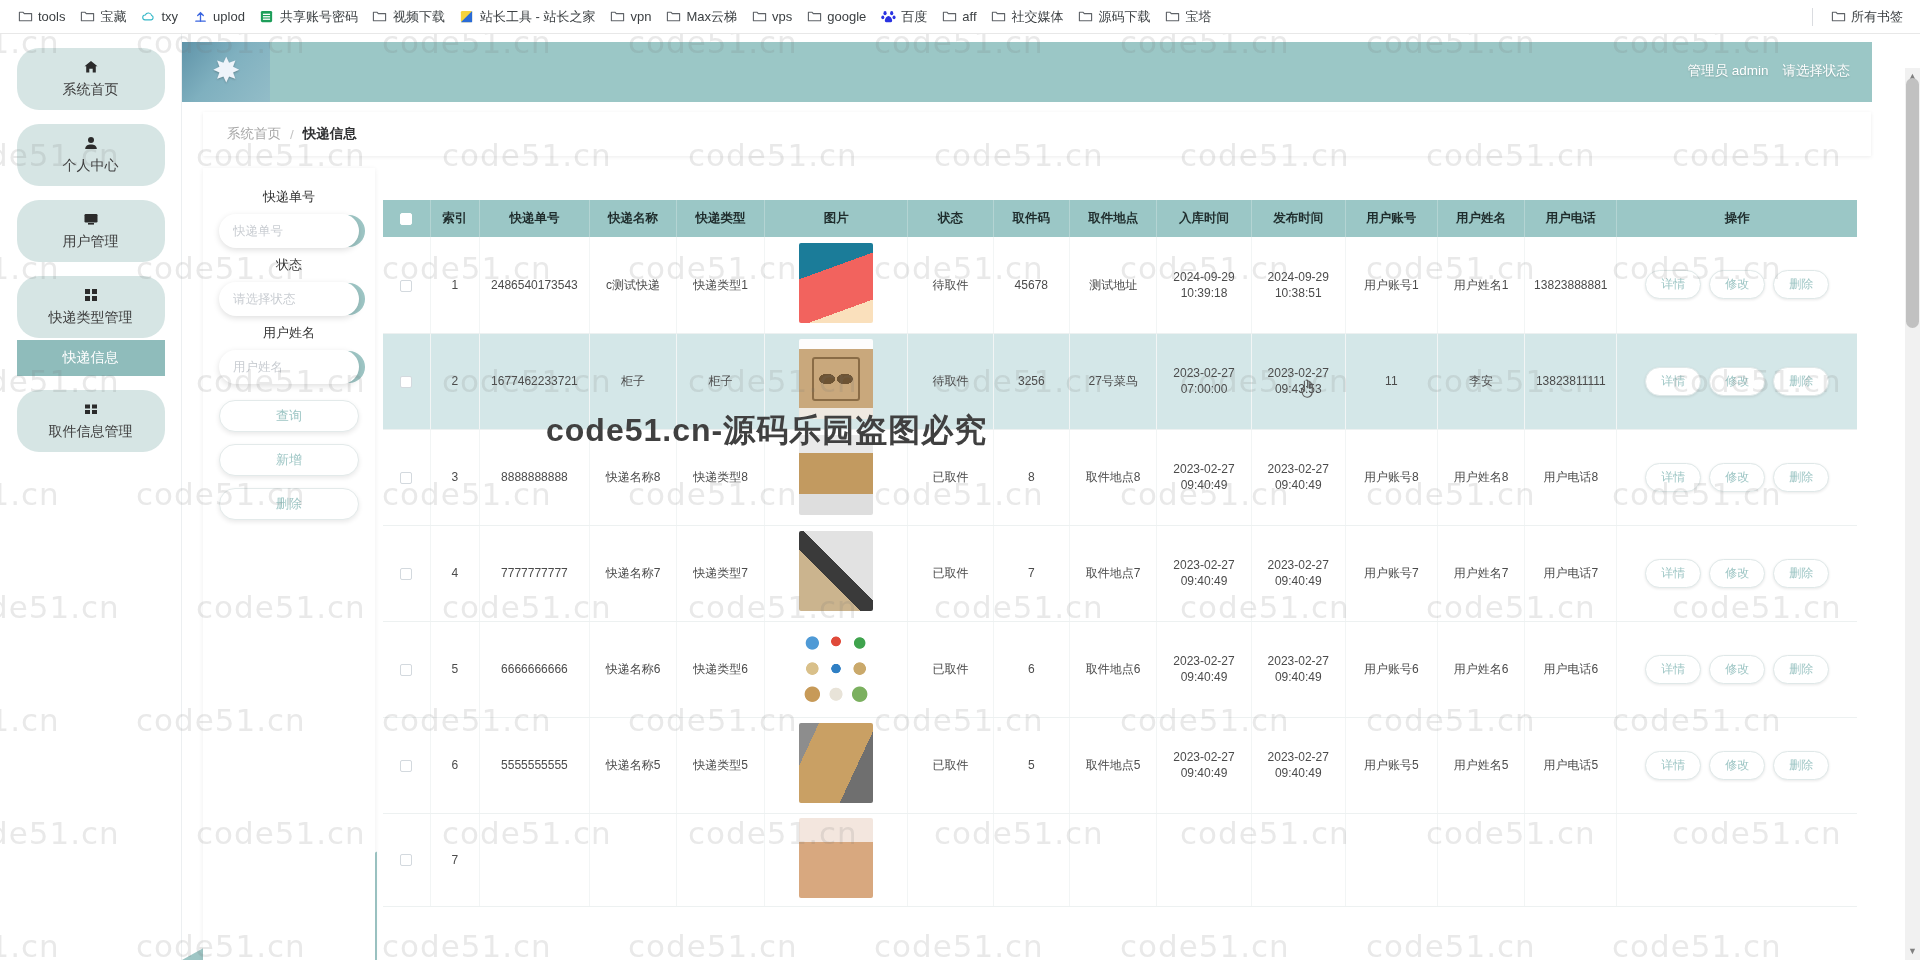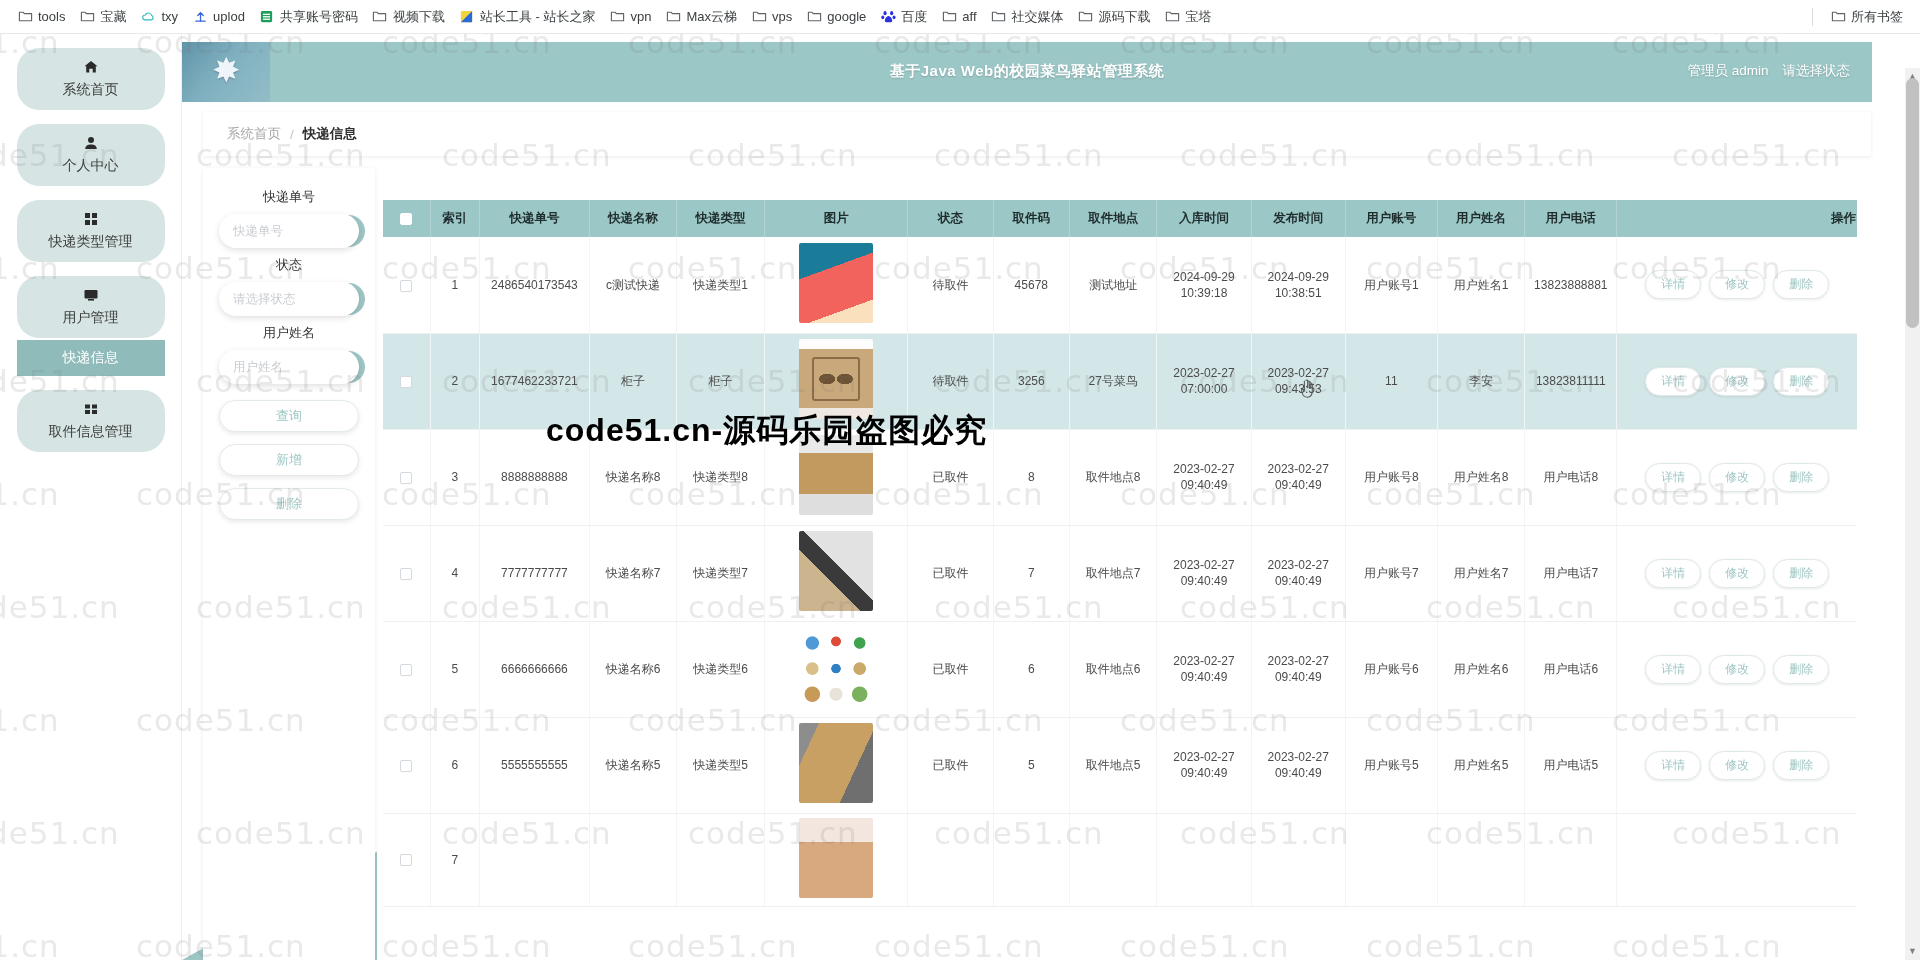--- a/index.html
+++ b/index.html
@@ -696,7 +696,6 @@
 
   <div class="topbar">
     <div class="flower"></div>
-    <div class="site-title">基于Java Web的校园菜鸟驿站管理系统</div>
     <div class="user-area">
       <span>管理员 admin</span>
       <span>请选择状态</span>

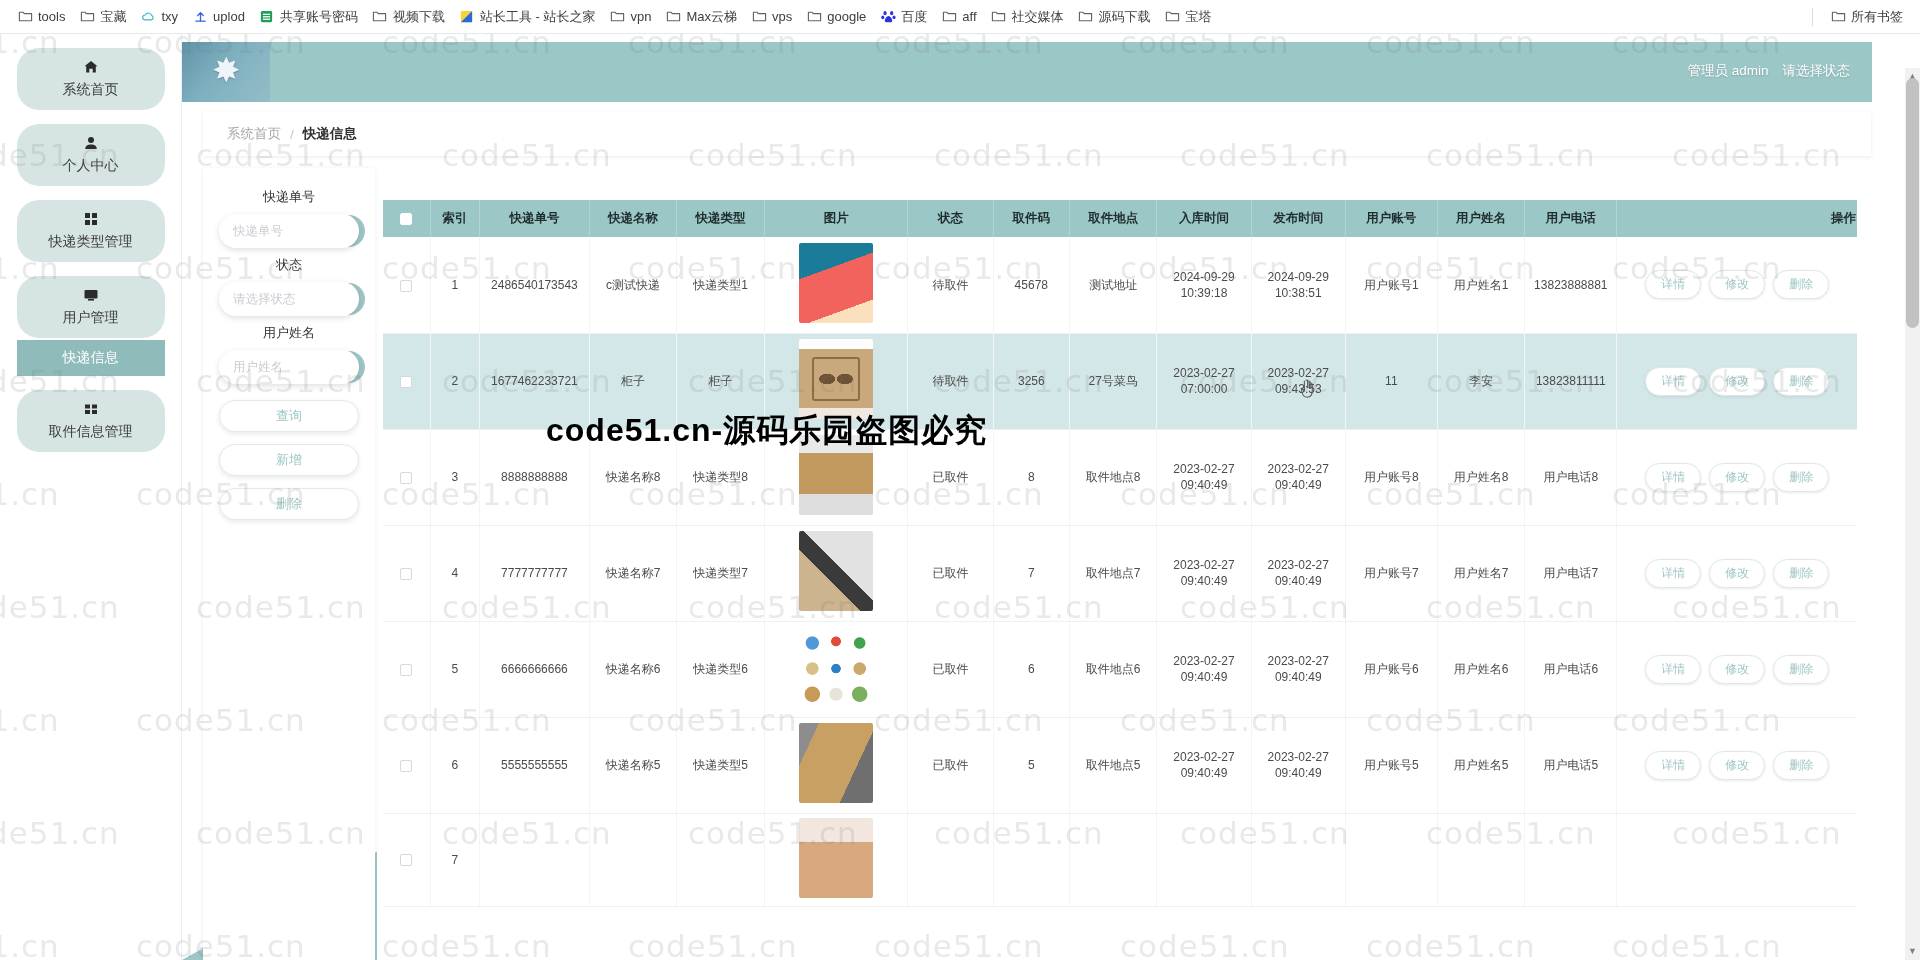--- a/index.html
+++ b/index.html
@@ -265,7 +265,7 @@
     text-align: center;
     vertical-align: middle;
   }
-  table.grid th:last-child { border-right: none; text-align: right; }
+  table.grid th:last-child { border-right: none; }
   table.grid td {
     border-bottom: 1px solid #edf1f1;
     border-right: 1px solid #f2f5f5;

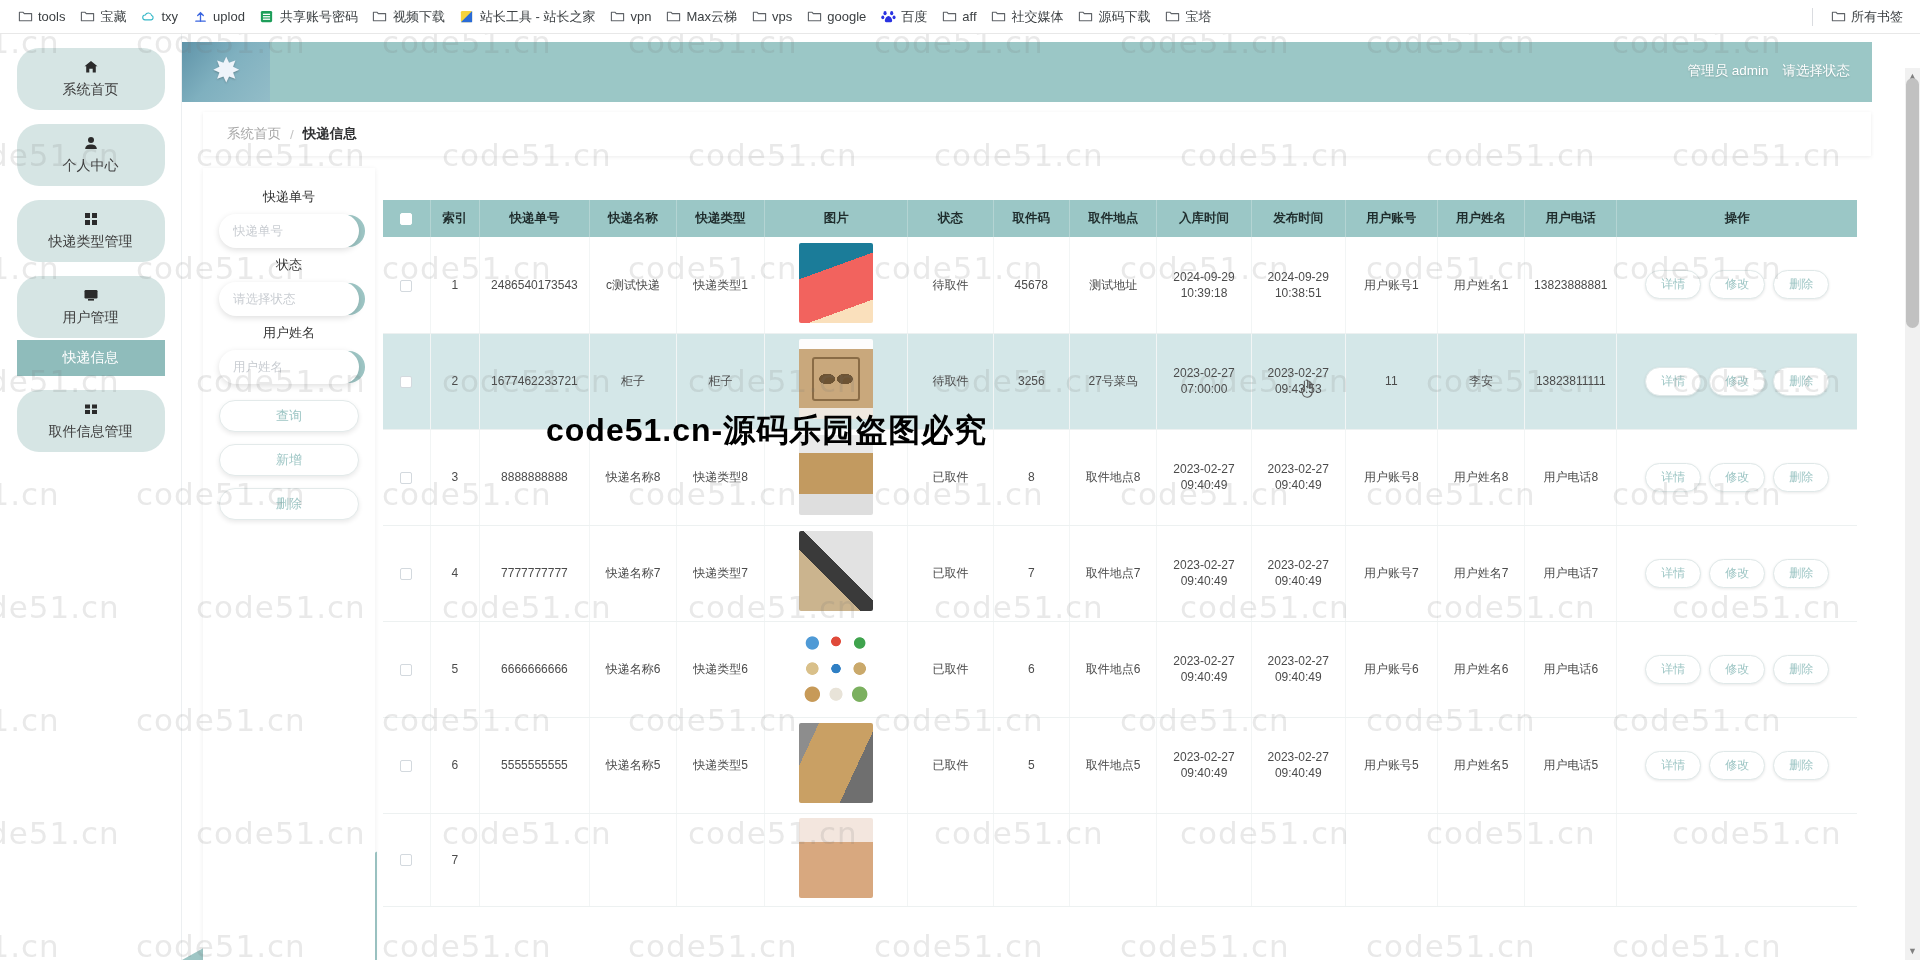--- a/index.html
+++ b/index.html
@@ -656,6 +656,16 @@
     <div class="side-item">
       <span class="ico">
         <svg width="16" height="16" viewBox="0 0 16 16">
+            <rect x="1.5" y="3" width="13" height="8.4" rx="1.2" fill="#2b2b2b"></rect>
+            <rect x="5" y="12" width="6" height="1.6" fill="#2b2b2b"></rect>
+          </svg>
+      </span>
+      <span>用户管理</span>
+    </div>
+
+    <div class="side-item">
+      <span class="ico">
+        <svg width="16" height="16" viewBox="0 0 16 16">
             <rect x="2" y="2" width="5" height="5" fill="#2b2b2b"></rect>
             <rect x="9" y="2" width="5" height="5" fill="#2b2b2b"></rect>
             <rect x="2" y="9" width="5" height="5" fill="#2b2b2b"></rect>
@@ -663,16 +673,6 @@
           </svg>
       </span>
       <span>快递类型管理</span>
-    </div>
-
-    <div class="side-item">
-      <span class="ico">
-        <svg width="16" height="16" viewBox="0 0 16 16">
-            <rect x="1.5" y="3" width="13" height="8.4" rx="1.2" fill="#2b2b2b"></rect>
-            <rect x="5" y="12" width="6" height="1.6" fill="#2b2b2b"></rect>
-          </svg>
-      </span>
-      <span>用户管理</span>
     </div>
 
     <div class="side-group">

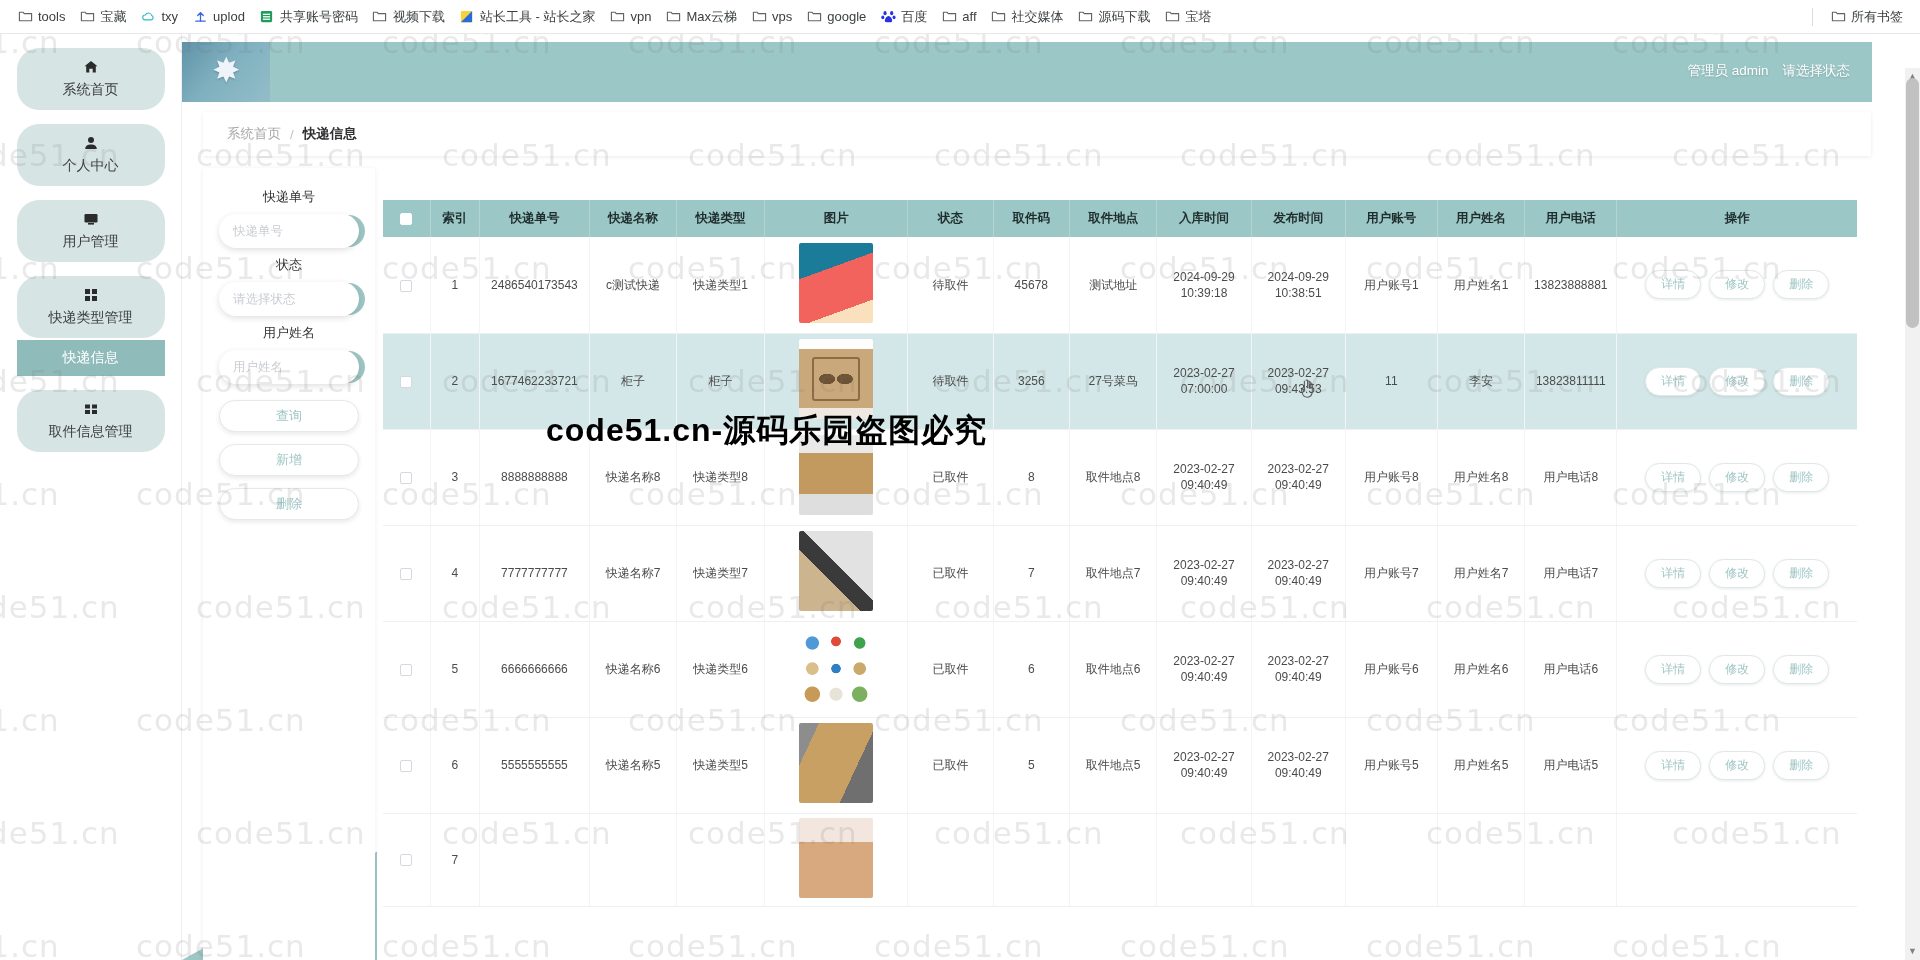--- a/index.html
+++ b/index.html
@@ -343,7 +343,7 @@
     left: 546px; top: 375px;
     font-size: 32px;
     font-weight: bold;
-    color: #000000;
+    color: #404040;
     letter-spacing: 1px;
     z-index: 45;
     pointer-events: none;

